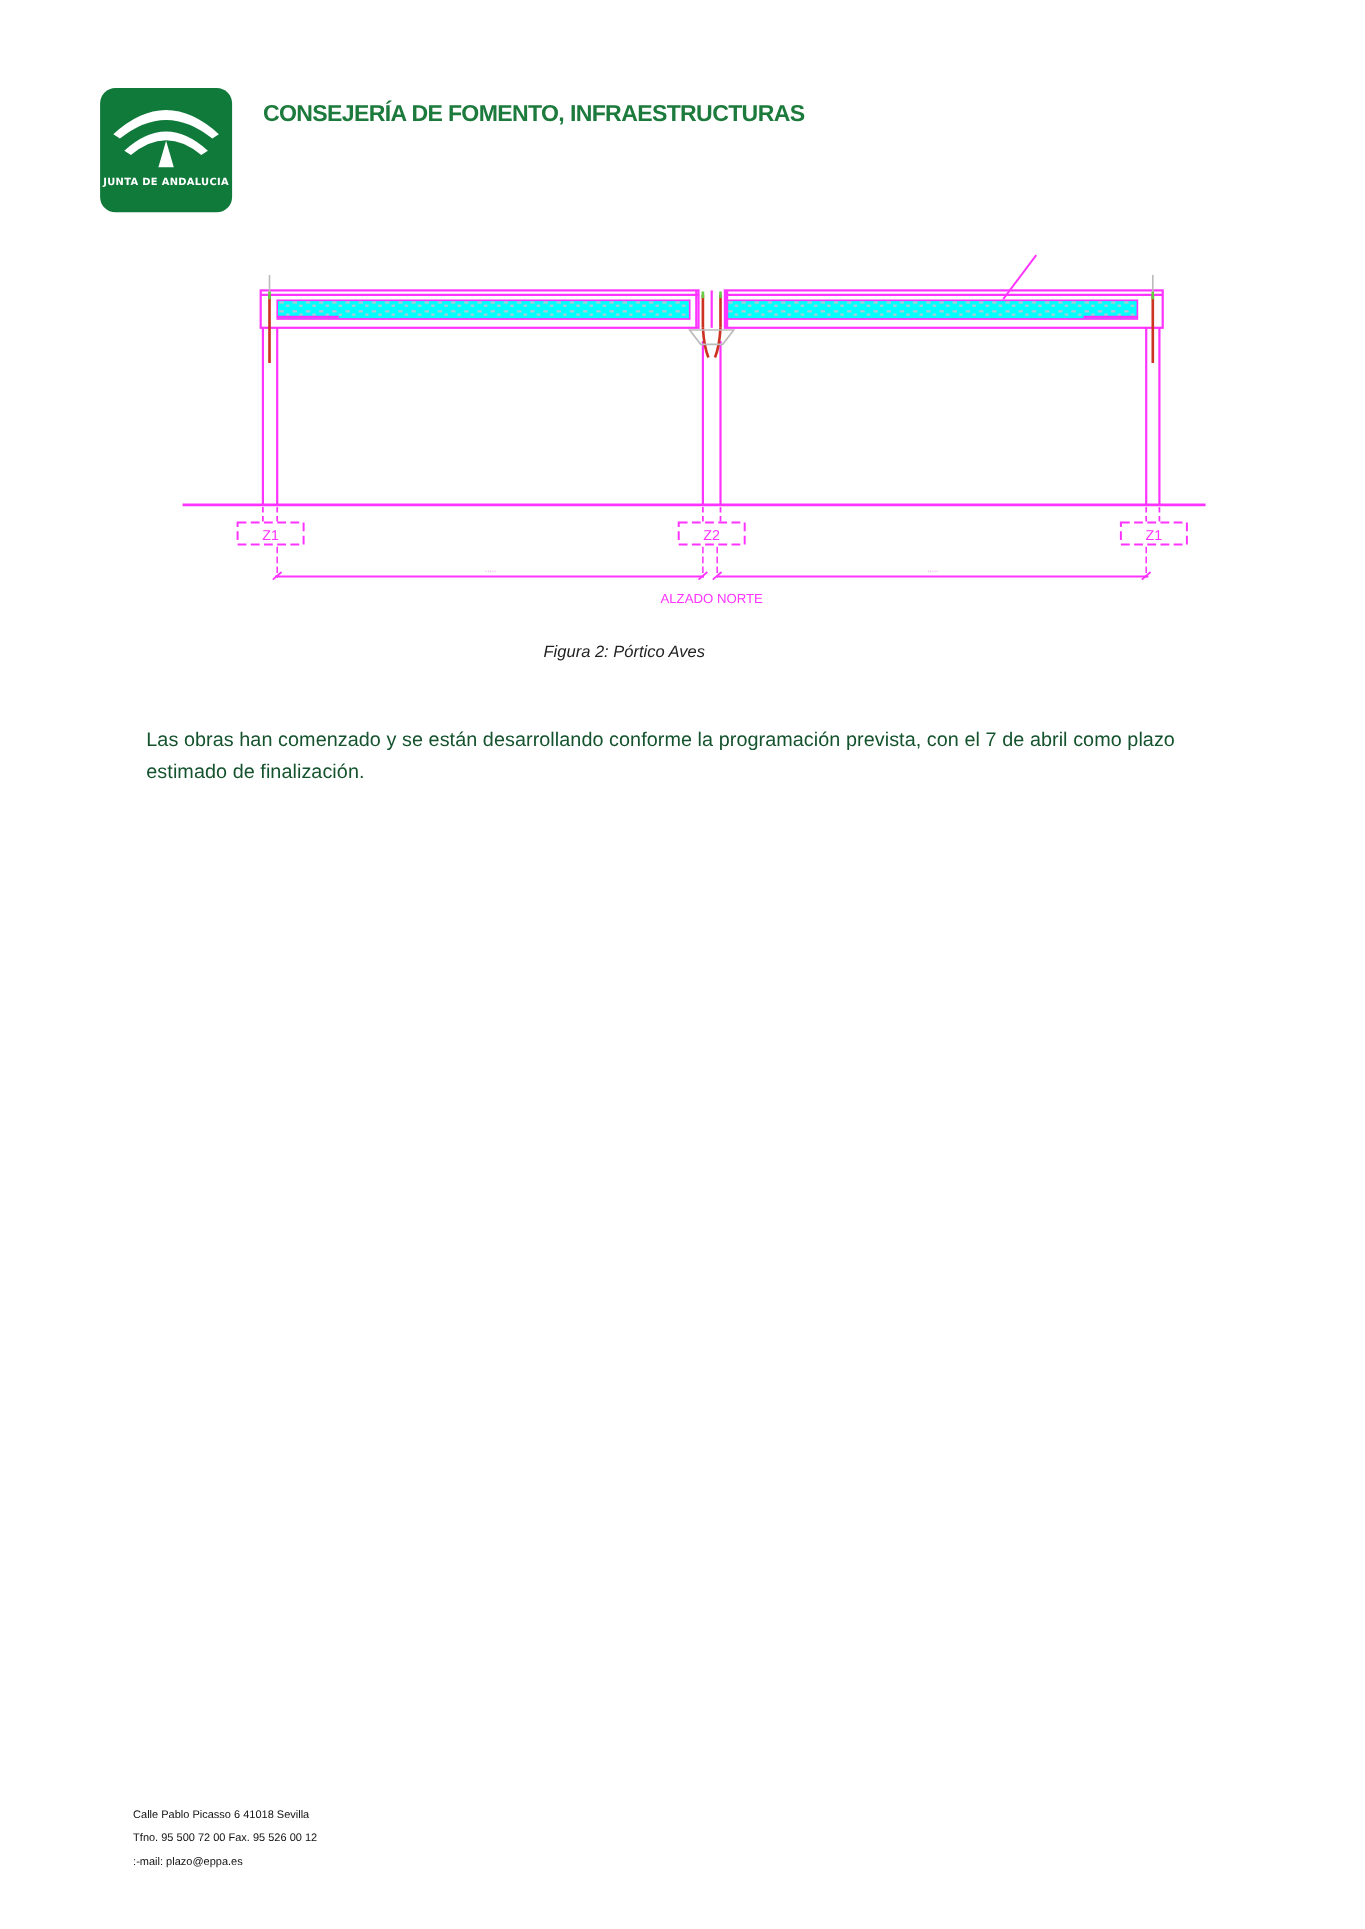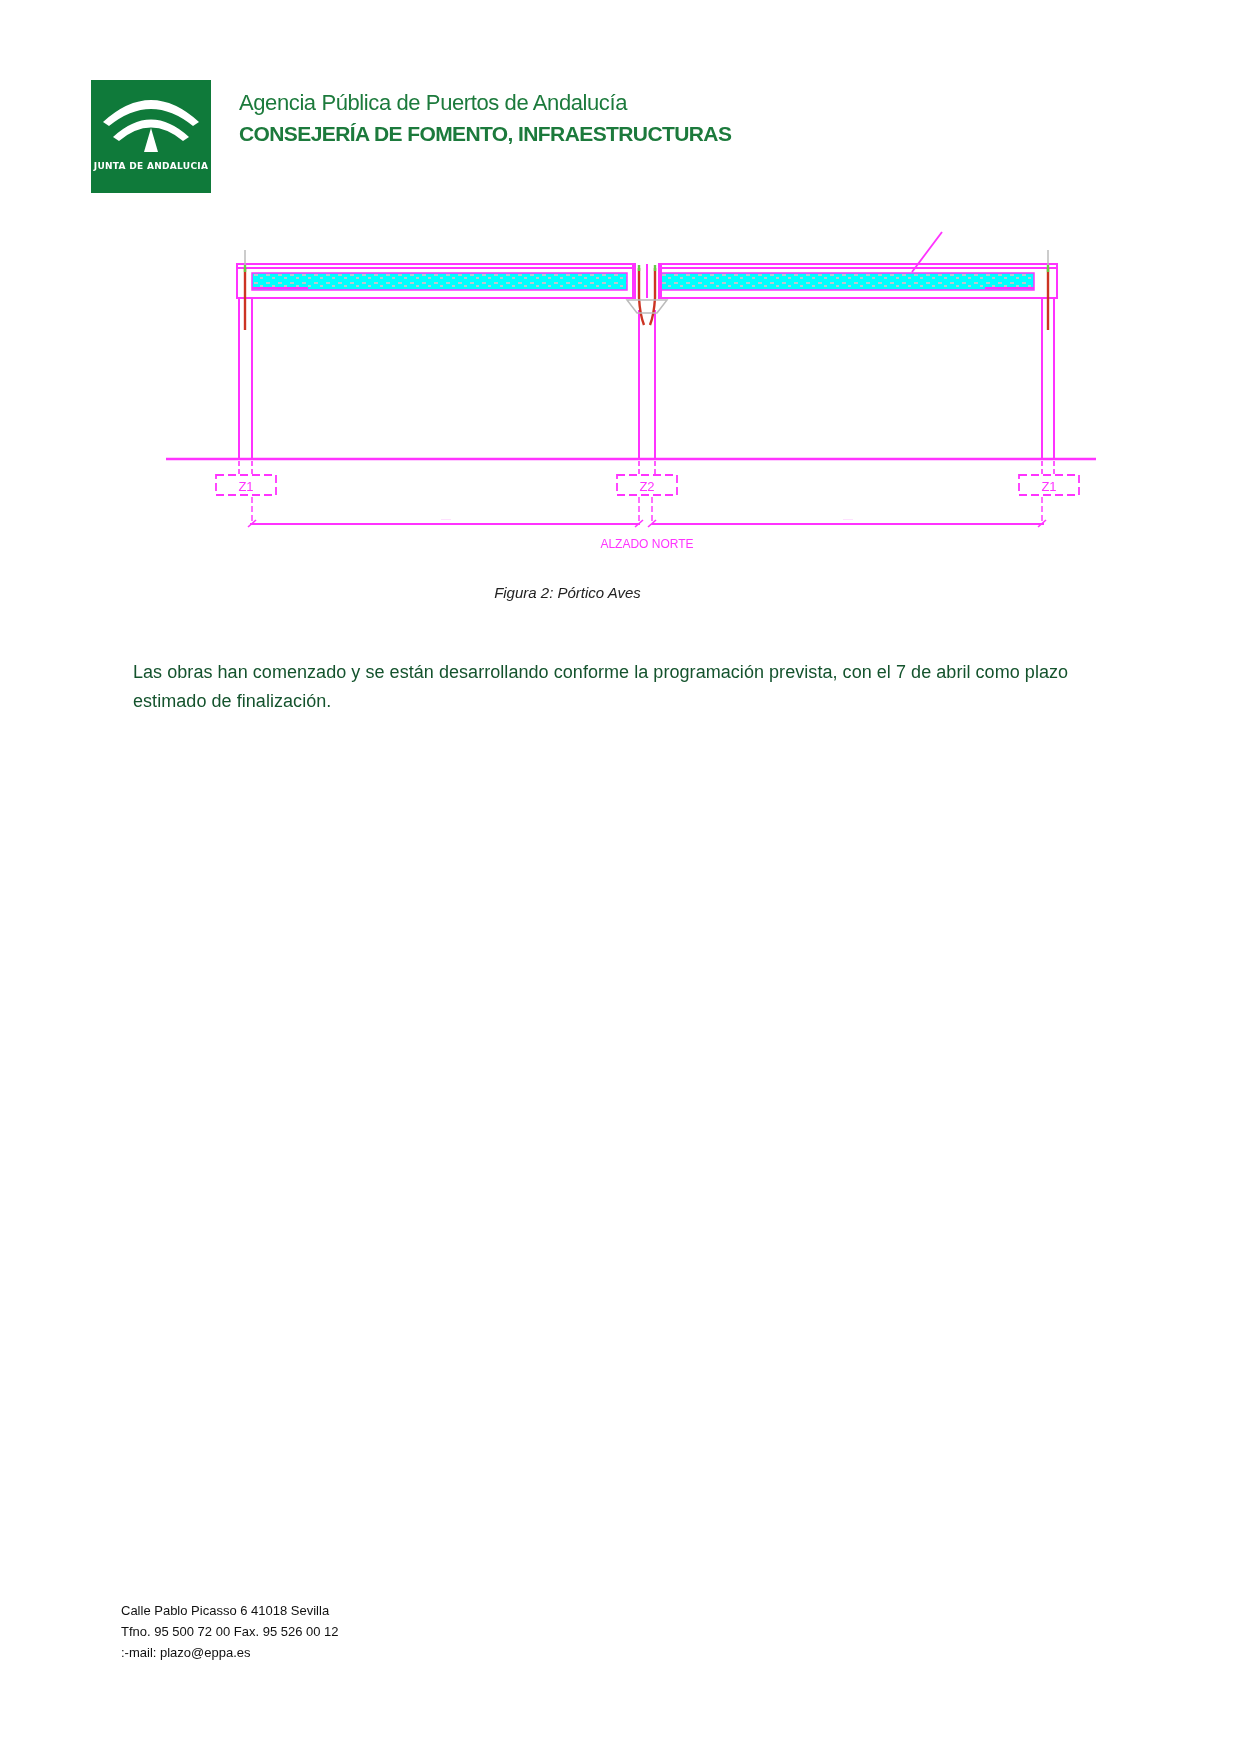--- a/index.html
+++ b/index.html
@@ -36,7 +36,6 @@
 </div>
 
 <div class="agency-block">
-  <div class="agency-line1">Agencia Pública de Puertos de Andalucía</div>
   <div class="agency-line2">CONSEJERÍA DE FOMENTO, INFRAESTRUCTURAS</div>
 </div>
 

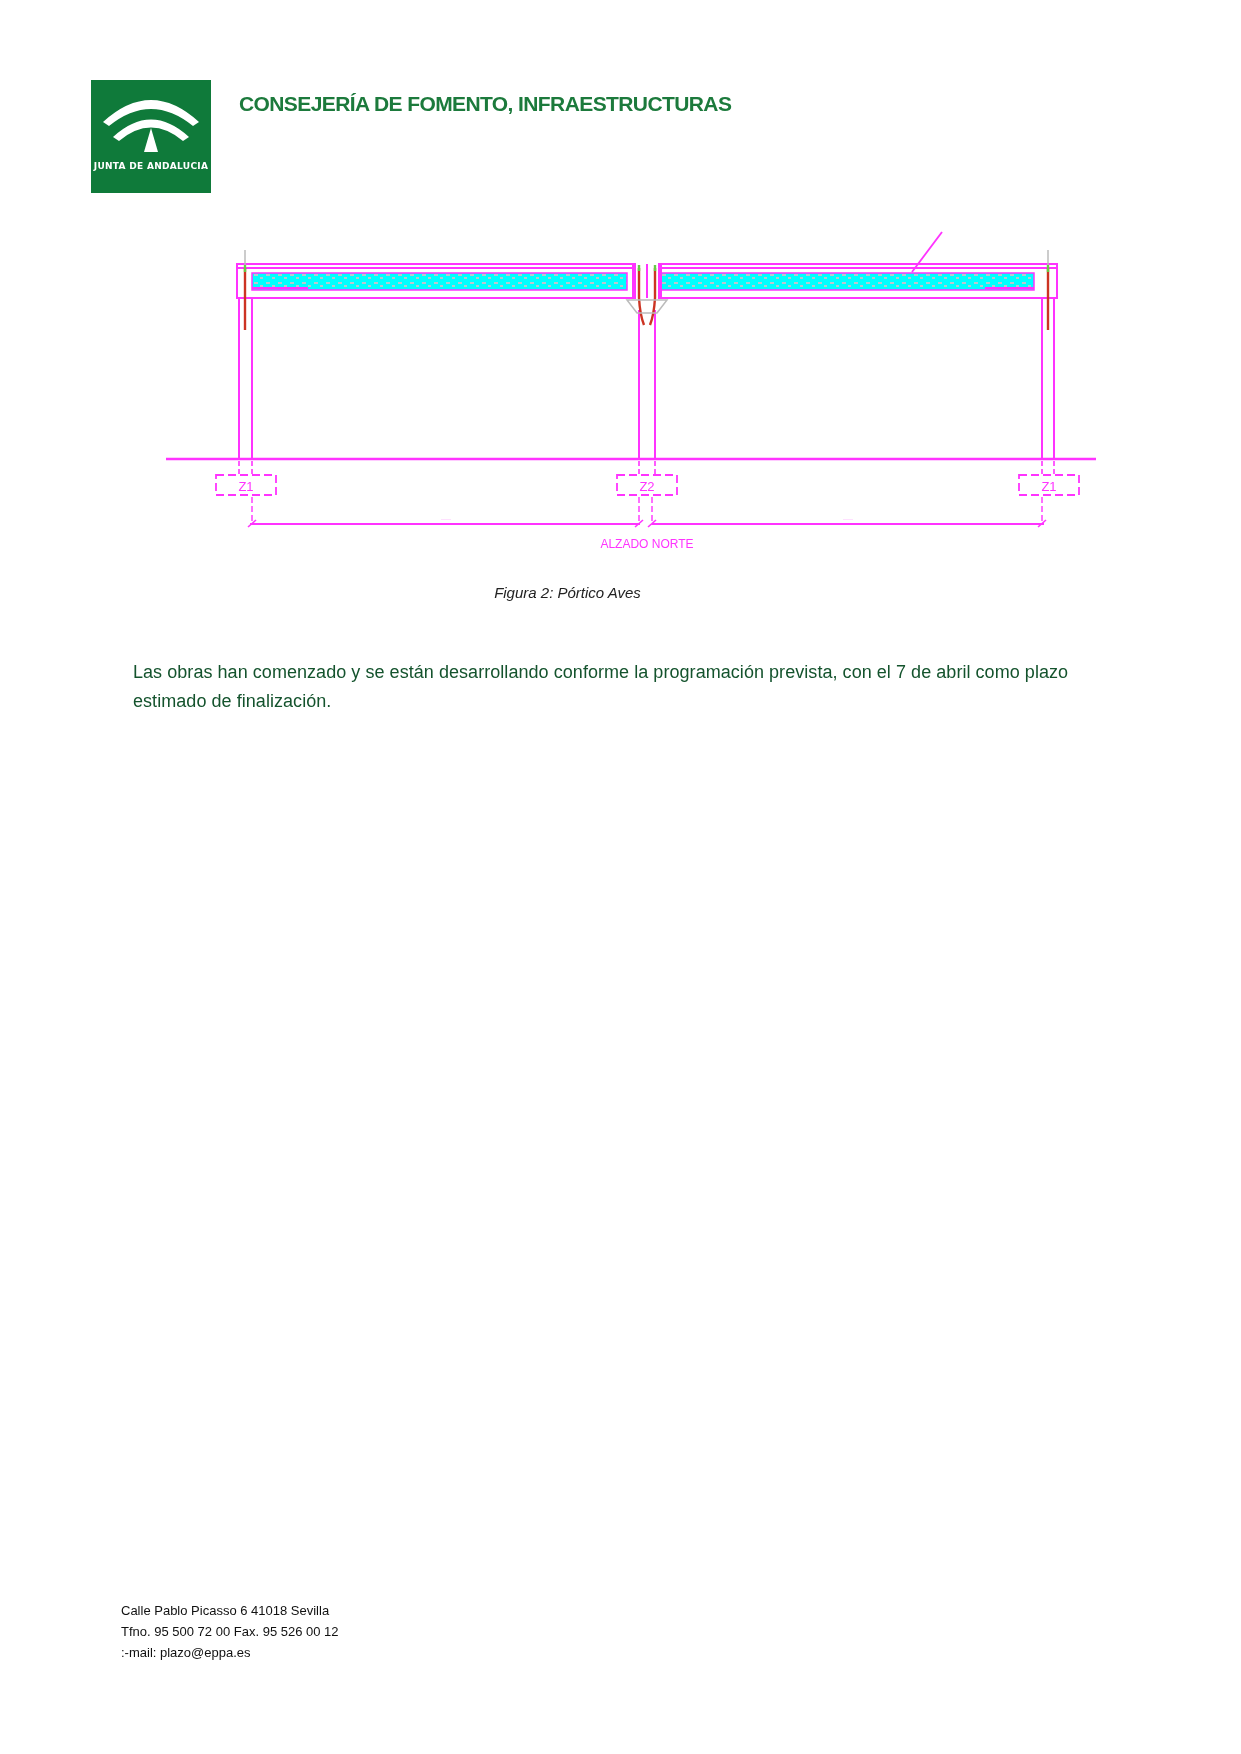--- a/index.html
+++ b/index.html
@@ -6,7 +6,7 @@
   body { width: 1241px; height: 1754px; position: relative; overflow: hidden;
          font-family: "Liberation Sans", sans-serif; color: #111; }
   .logo-box { position: absolute; left: 91px; top: 80px; width: 120px; height: 113px;
-              background: #0f7a3a; }
+              background: #0f7a3a; border-radius: 14px; }
   .logo-box svg { position: absolute; left: 0; top: 0; }
   .logo-caption { position: absolute; left: 0; width: 120px; top: 81px; text-align: center;
                   color: #ffffff; font-size: 9px; font-weight: bold; letter-spacing: 0.3px;

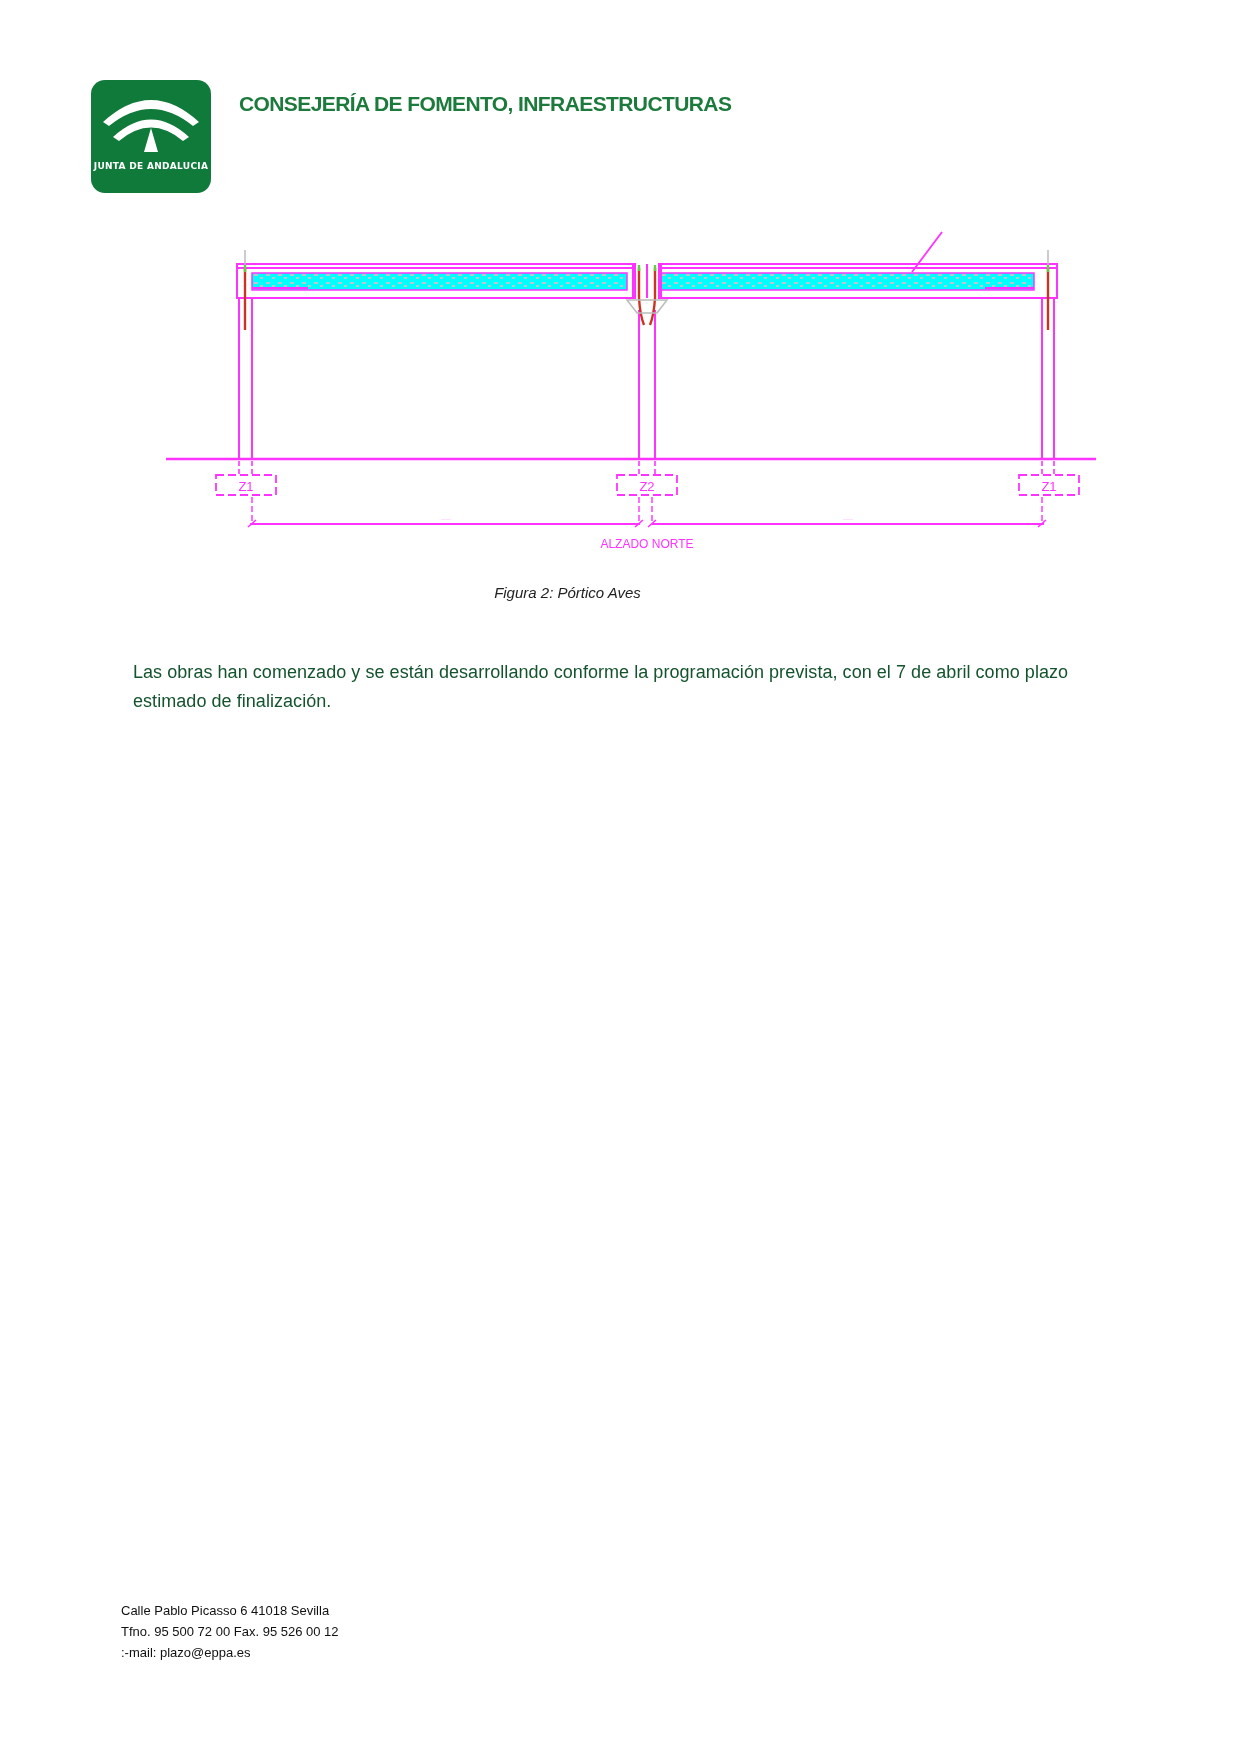--- a/index.html
+++ b/index.html
@@ -20,7 +20,7 @@
   .body-text { position: absolute; left: 133px; top: 640px; width: 995px;
                font-family: "Liberation Sans", sans-serif; font-size: 18px; line-height: 29px;
                color: #14532d; letter-spacing: 0.05px; }
-  .footer { position: absolute; left: 121px; top: 1600px; font-size: 13px; line-height: 21px; color: #111; }
+  .footer { position: absolute; left: 121px; top: 1640px; font-size: 10px; line-height: 21px; color: #111; }
   .footer div { white-space: nowrap; }
 </style>
 </head>

